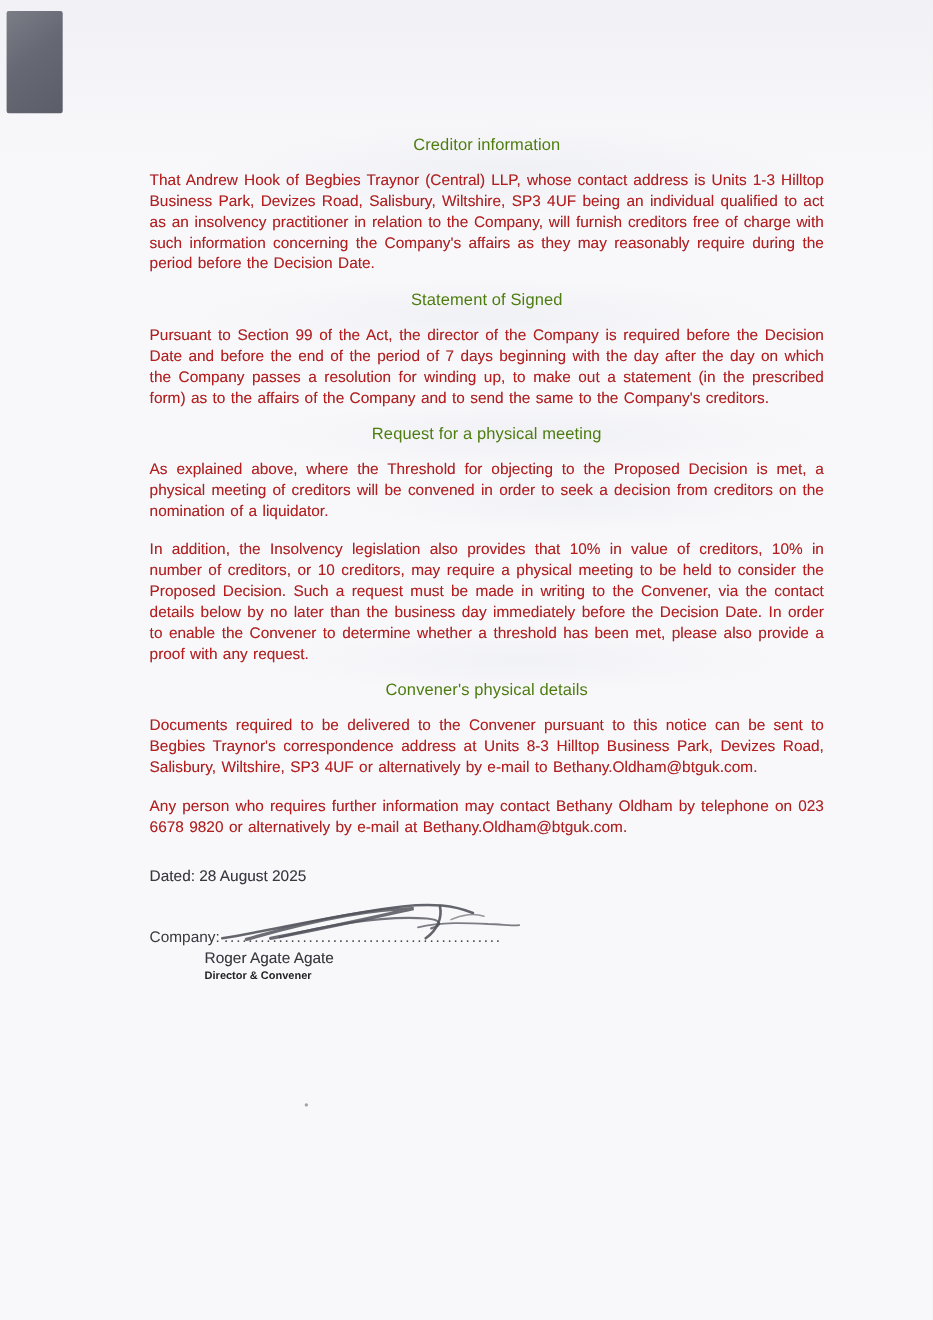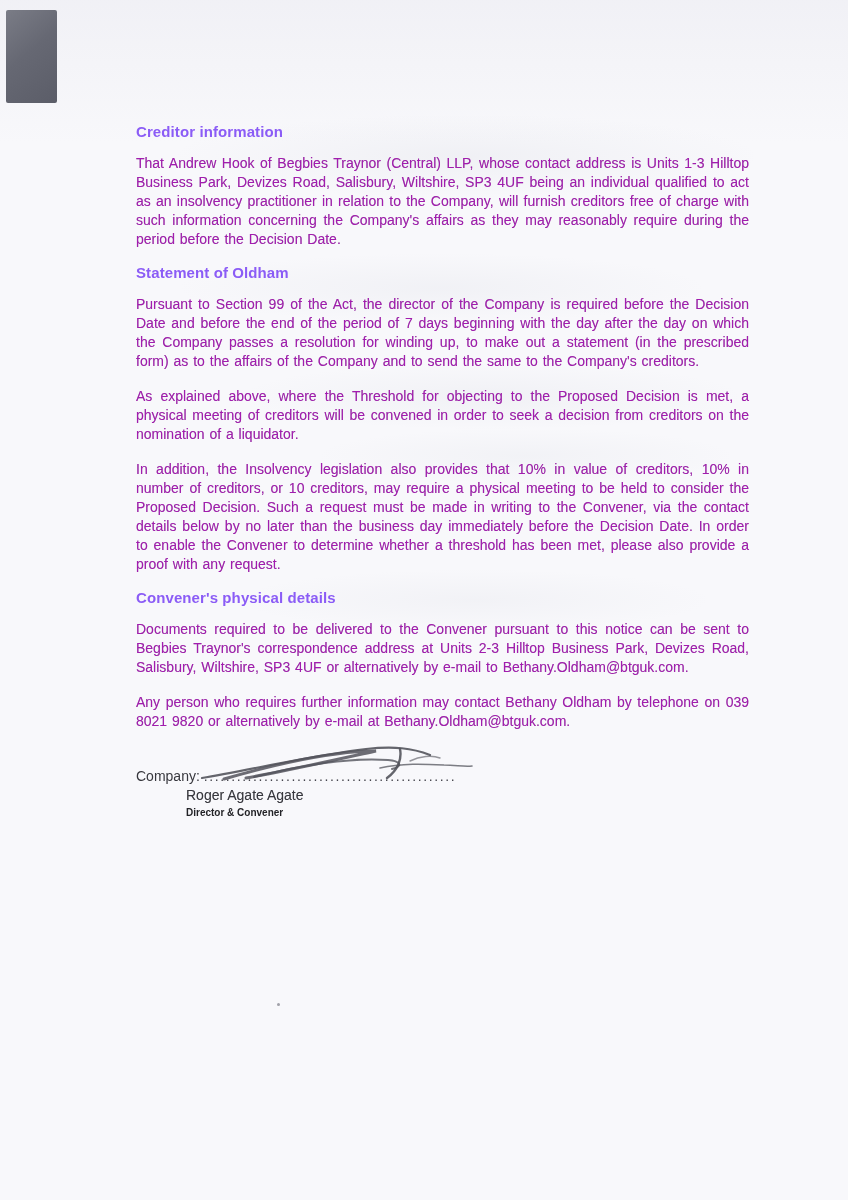--- a/index.html
+++ b/index.html
@@ -59,9 +59,10 @@
     margin: 0 0 14px 0;
     font-size: 15px;
     line-height: 16px;
-    font-weight: bold;
-    color: #8b5cf6;
+    font-weight: normal;
+    color: #4d7c0f;
     letter-spacing: 0.1px;
+    text-align: center;
   }
   p.body-text {
     margin: 0 0 16px 0;

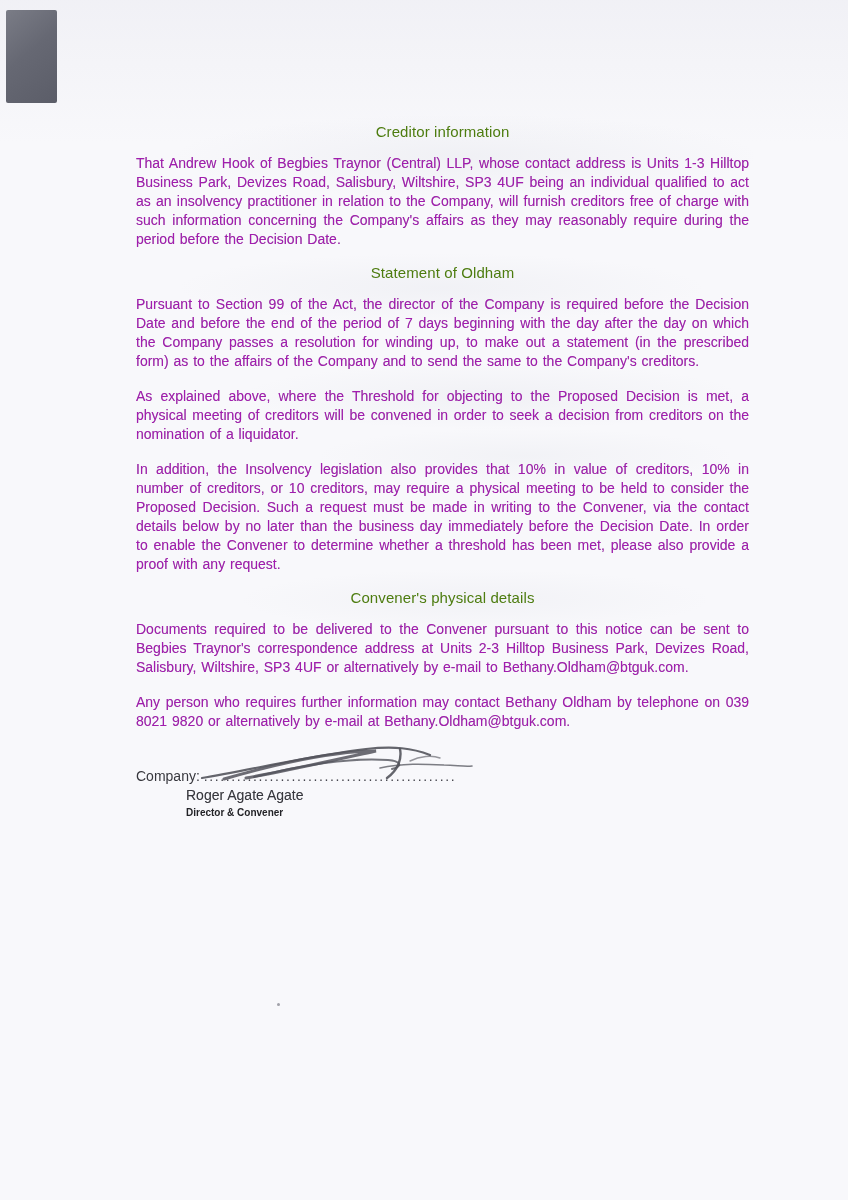--- a/index.html
+++ b/index.html
@@ -70,7 +70,7 @@
     line-height: 19px;
     text-align: justify;
     word-spacing: 1px;
-    color: #a21caf;
+    color: #b91c1c;
     text-shadow: 0 0 0.5px rgba(60,60,70,0.35);
   }
   section { margin: 0 0 8px 0; }

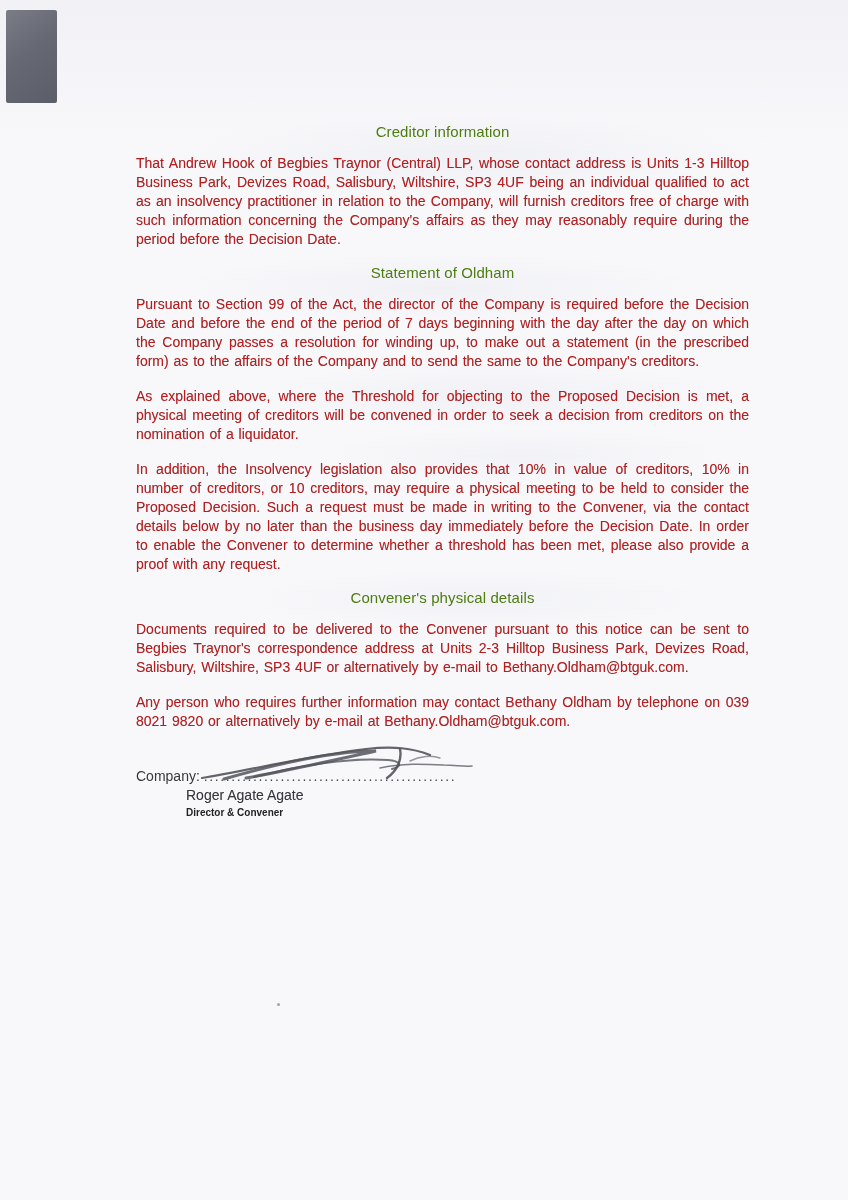--- a/index.html
+++ b/index.html
@@ -132,7 +132,7 @@
     </section>
 
     <section>
-      <h2 class="hd">Statement of Oldham</h2>
+      <h2 class="hd">Statement of Signed</h2>
       <p class="body-text">Pursuant to Section 99 of the Act, the director of the Company is required before the Decision Date and before the end of the period of 7 days beginning with the day after the day on which the Company passes a resolution for winding up, to make out a statement (in the prescribed form) as to the affairs of the Company and to send the same to the Company's creditors.</p>
     </section>
 

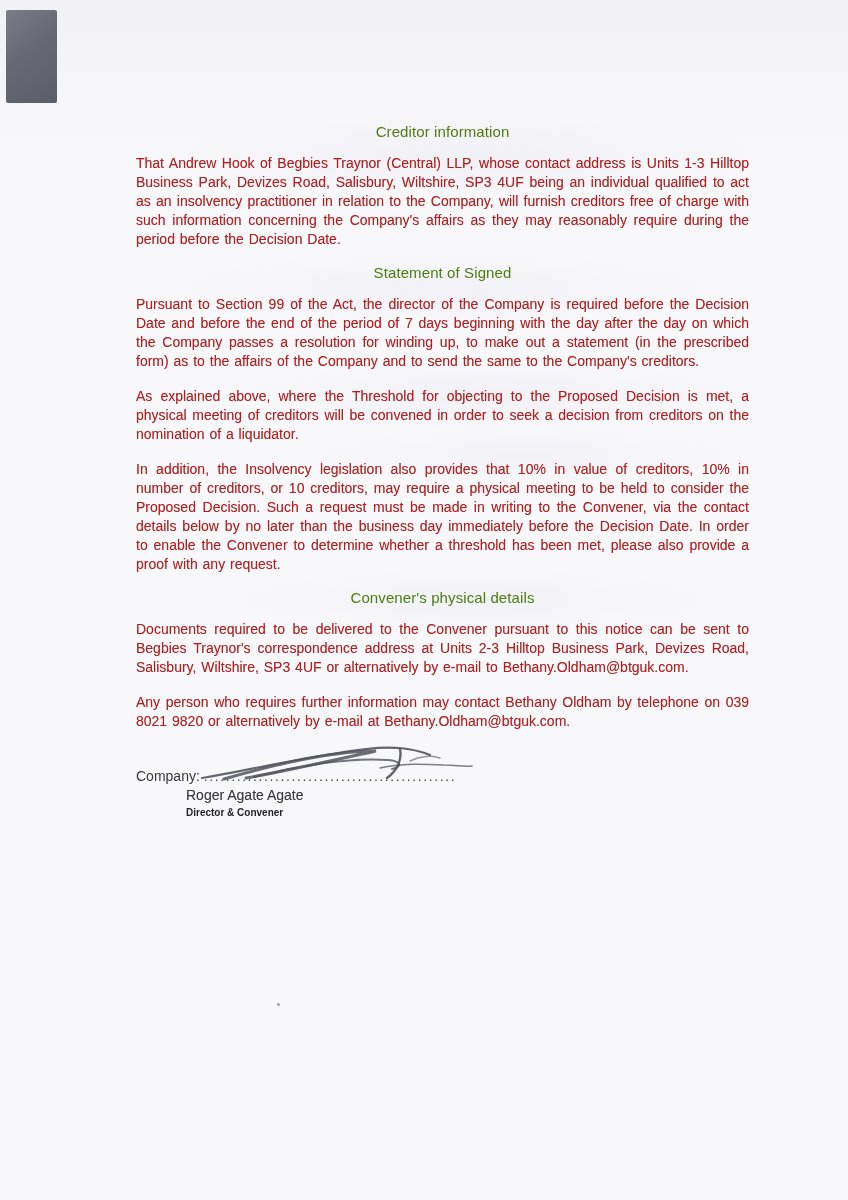--- a/index.html
+++ b/index.html
@@ -137,6 +137,7 @@
     </section>
 
     <section>
+      <h2 class="hd">Request for a physical meeting</h2>
       <p class="body-text">As explained above, where the Threshold for objecting to the Proposed Decision is met, a physical meeting of creditors will be convened in order to seek a decision from creditors on the nomination of a liquidator.</p>
       <p class="body-text">In addition, the Insolvency legislation also provides that 10% in value of creditors, 10% in number of creditors, or 10 creditors, may require a physical meeting to be held to consider the Proposed Decision. Such a request must be made in writing to the Convener, via the contact details below by no later than the business day immediately before the Decision Date. In order to enable the Convener to determine whether a threshold has been met, please also provide a proof with any request.</p>
     </section>

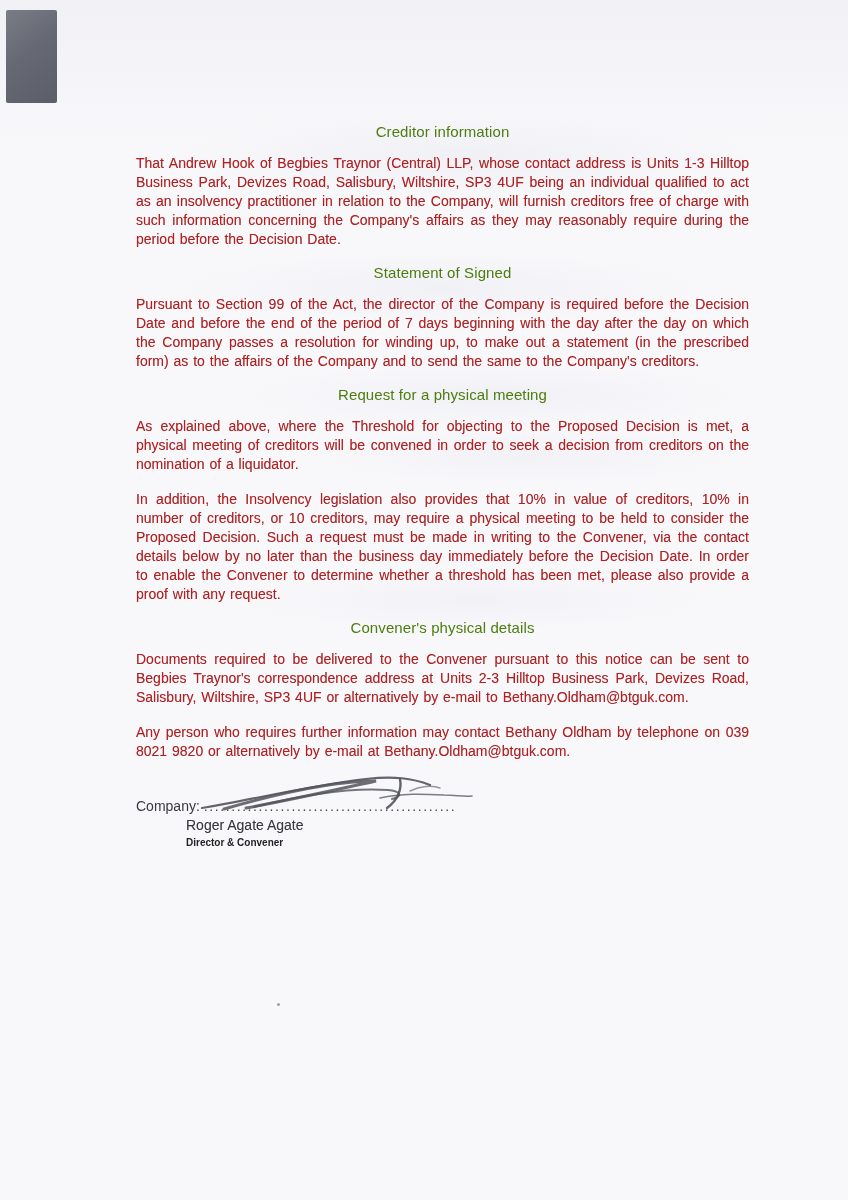--- a/index.html
+++ b/index.html
@@ -144,7 +144,7 @@
 
     <section>
       <h2 class="hd">Convener's physical details</h2>
-      <p class="body-text">Documents required to be delivered to the Convener pursuant to this notice can be sent to Begbies Traynor's correspondence address at Units 2-3 Hilltop Business Park, Devizes Road, Salisbury, Wiltshire, SP3 4UF or alternatively by e-mail to Bethany.Oldham@btguk.com.</p>
+      <p class="body-text">Documents required to be delivered to the Convener pursuant to this notice can be sent to Begbies Traynor's correspondence address at Units 8-3 Hilltop Business Park, Devizes Road, Salisbury, Wiltshire, SP3 4UF or alternatively by e-mail to Bethany.Oldham@btguk.com.</p>
       <p class="body-text">Any person who requires further information may contact Bethany Oldham by telephone on 039 8021 9820 or alternatively by e-mail at Bethany.Oldham@btguk.com.</p>
     </section>
 

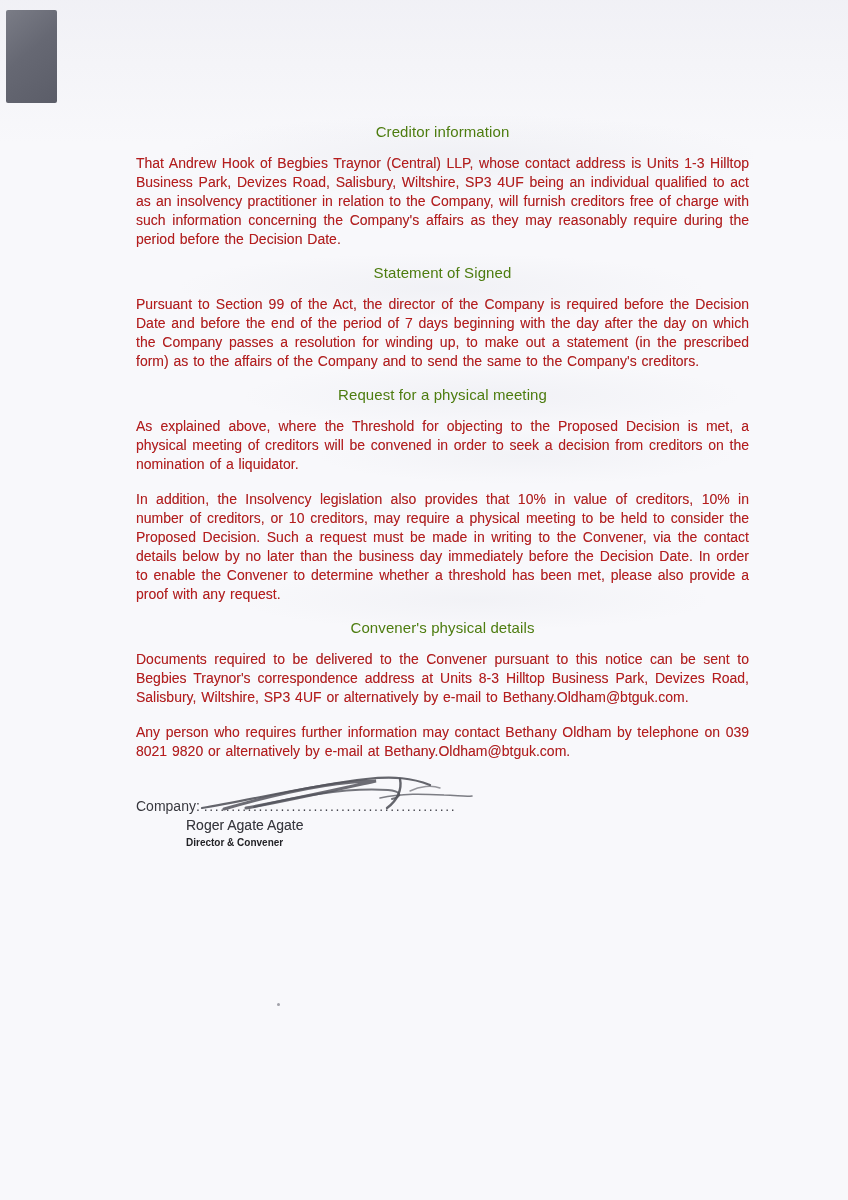--- a/index.html
+++ b/index.html
@@ -145,7 +145,7 @@
     <section>
       <h2 class="hd">Convener's physical details</h2>
       <p class="body-text">Documents required to be delivered to the Convener pursuant to this notice can be sent to Begbies Traynor's correspondence address at Units 8-3 Hilltop Business Park, Devizes Road, Salisbury, Wiltshire, SP3 4UF or alternatively by e-mail to Bethany.Oldham@btguk.com.</p>
-      <p class="body-text">Any person who requires further information may contact Bethany Oldham by telephone on 039 8021 9820 or alternatively by e-mail at Bethany.Oldham@btguk.com.</p>
+      <p class="body-text">Any person who requires further information may contact Bethany Oldham by telephone on 023 6678 9820 or alternatively by e-mail at Bethany.Oldham@btguk.com.</p>
     </section>
 
 

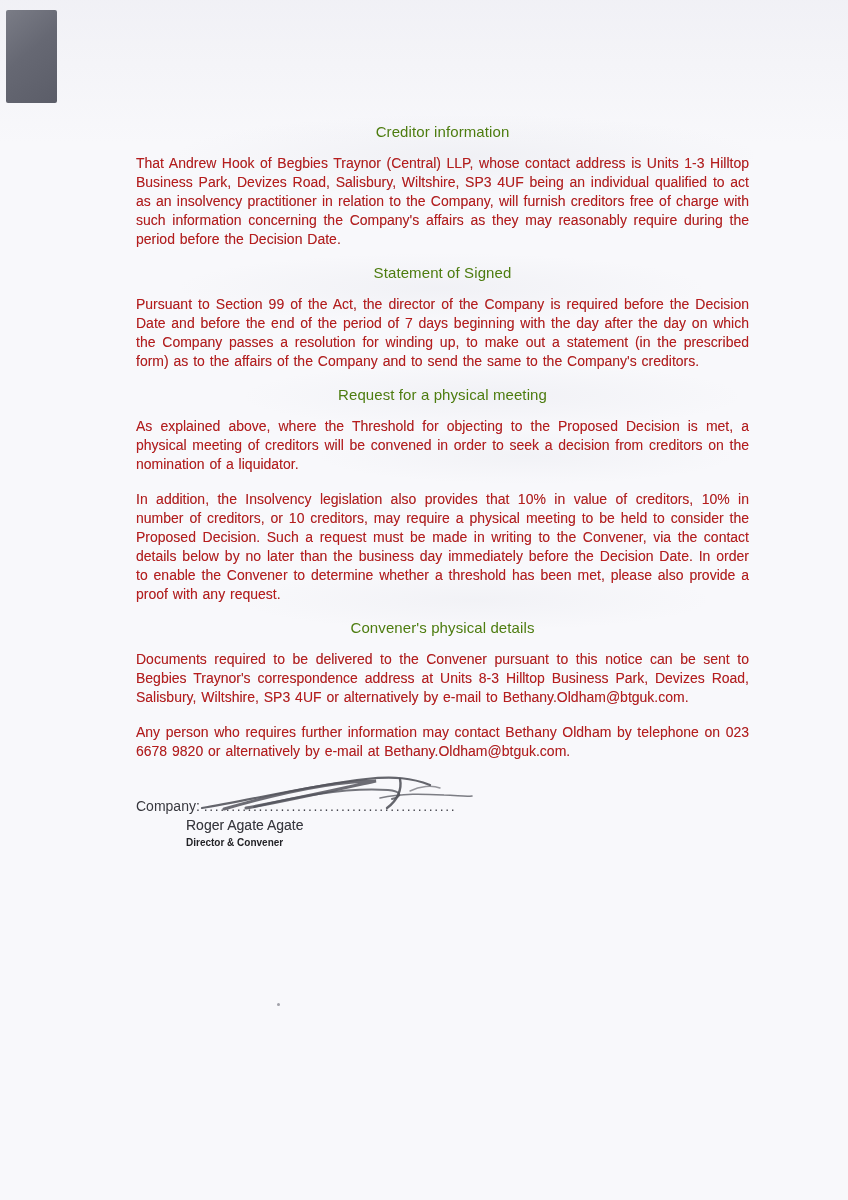--- a/index.html
+++ b/index.html
@@ -148,6 +148,7 @@
       <p class="body-text">Any person who requires further information may contact Bethany Oldham by telephone on 023 6678 9820 or alternatively by e-mail at Bethany.Oldham@btguk.com.</p>
     </section>
 
+    <p class="dated">Dated: 28 August 2025</p>
 
     <div class="sig-row">
       <span>Company:</span>

